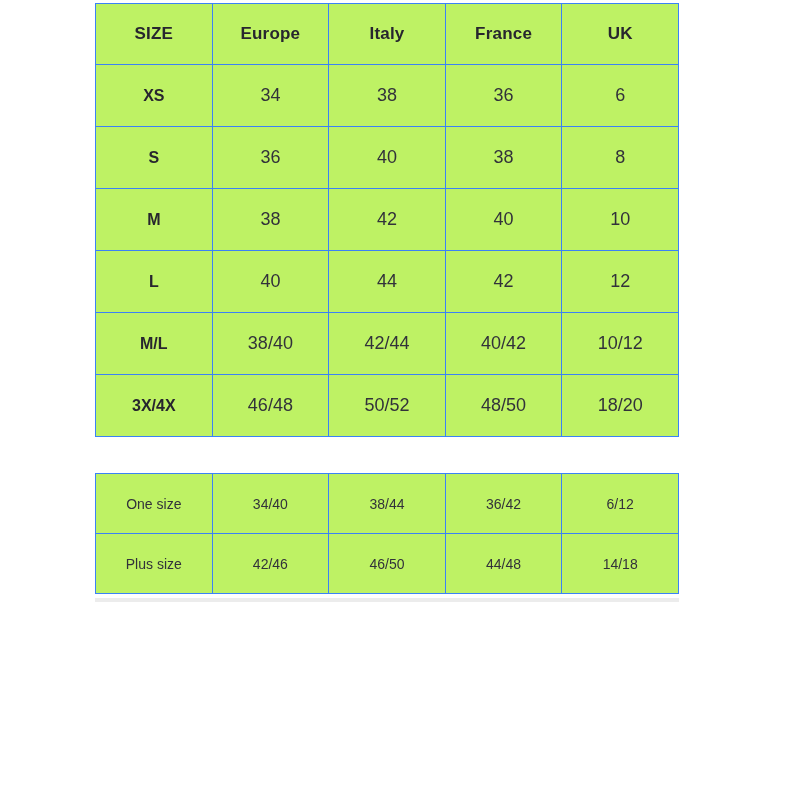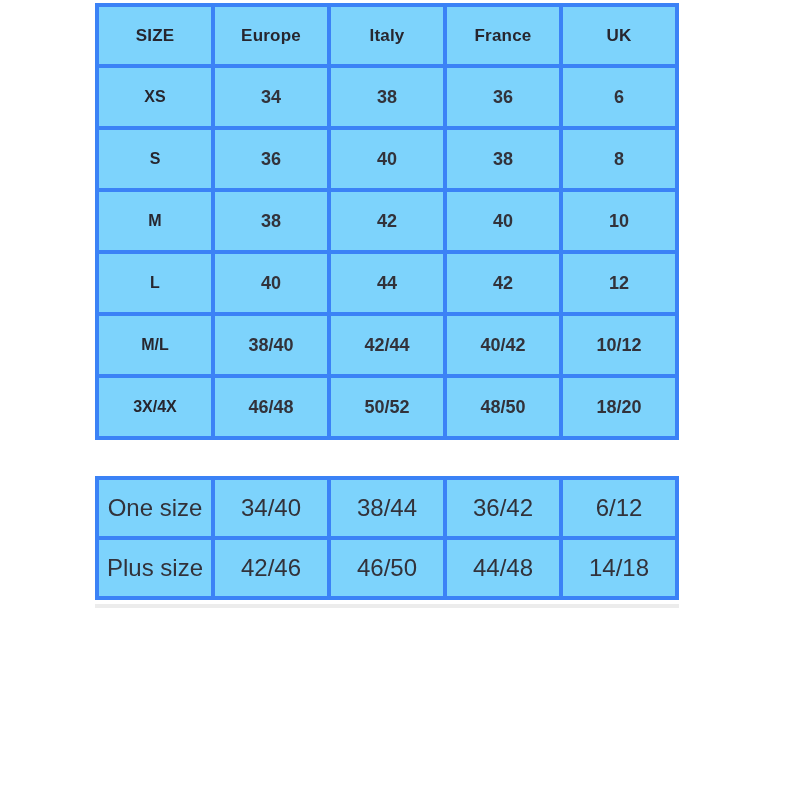--- a/index.html
+++ b/index.html
@@ -24,11 +24,11 @@
     width: 100%;
   }
   .size-table th, .size-table td {
-    border: 4px solid #3b82f6;
+    border: 1px solid #3b82f6;
     text-align: center;
     vertical-align: middle;
     padding: 0;
-    background: #7dd3fc;
+    background: #bef264;
   }
   .main th {
     height: 61px;

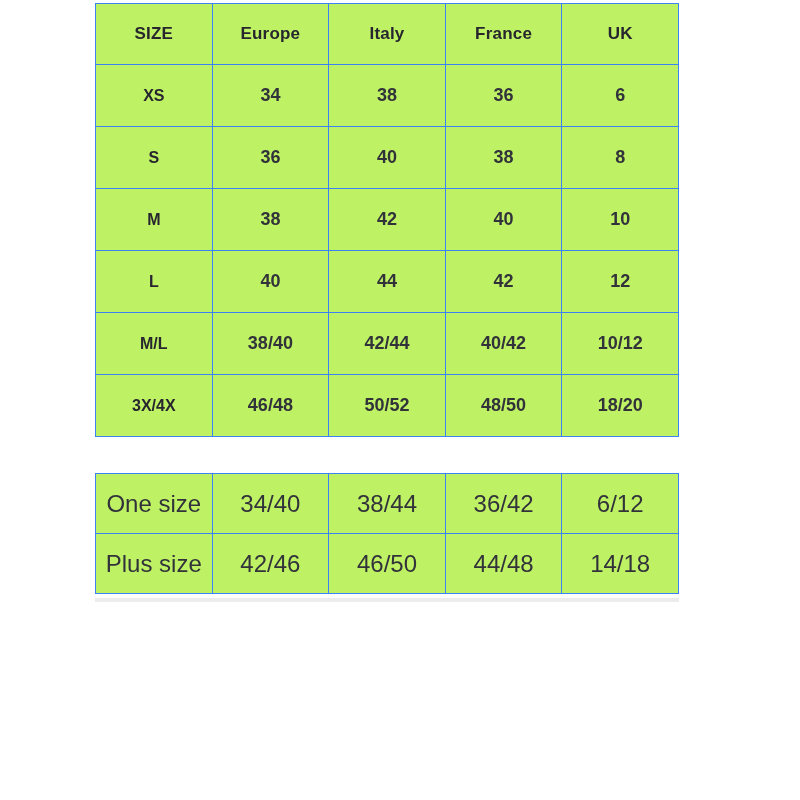--- a/index.html
+++ b/index.html
@@ -40,7 +40,7 @@
   .main td {
     height: 62px;
     font-size: 18px;
-    font-weight: 700;
+    font-weight: 400;
     color: #32323a;
   }
   td.lbl {

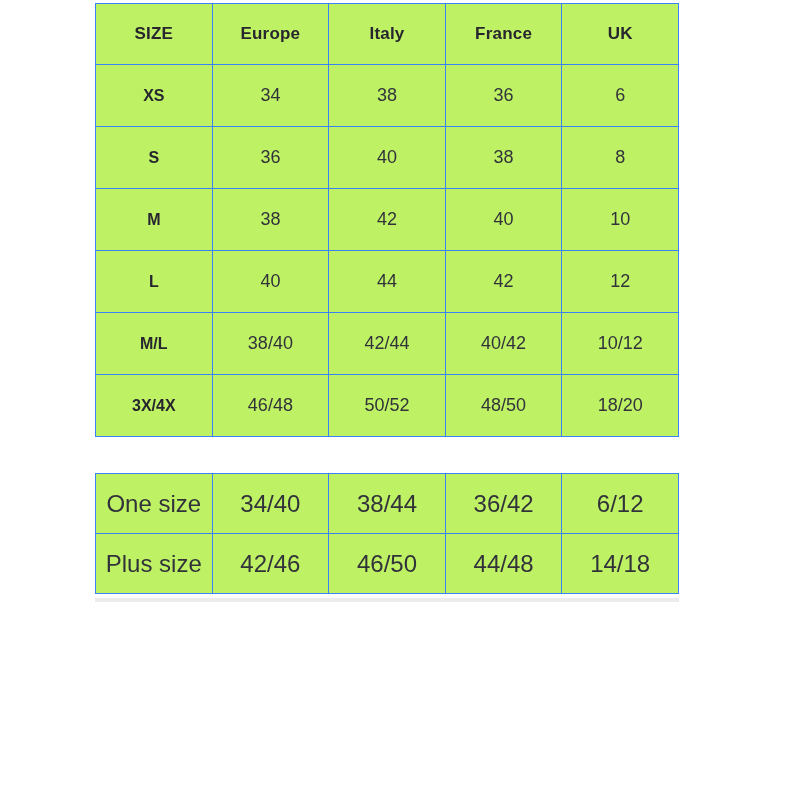--- a/index.html
+++ b/index.html
@@ -51,7 +51,7 @@
   .extra { margin-top: 36px; }
   .extra td {
     height: 60px;
-    font-size: 24px;
+    font-size: 14px;
     font-weight: 400;
     color: #32323a;
   }

